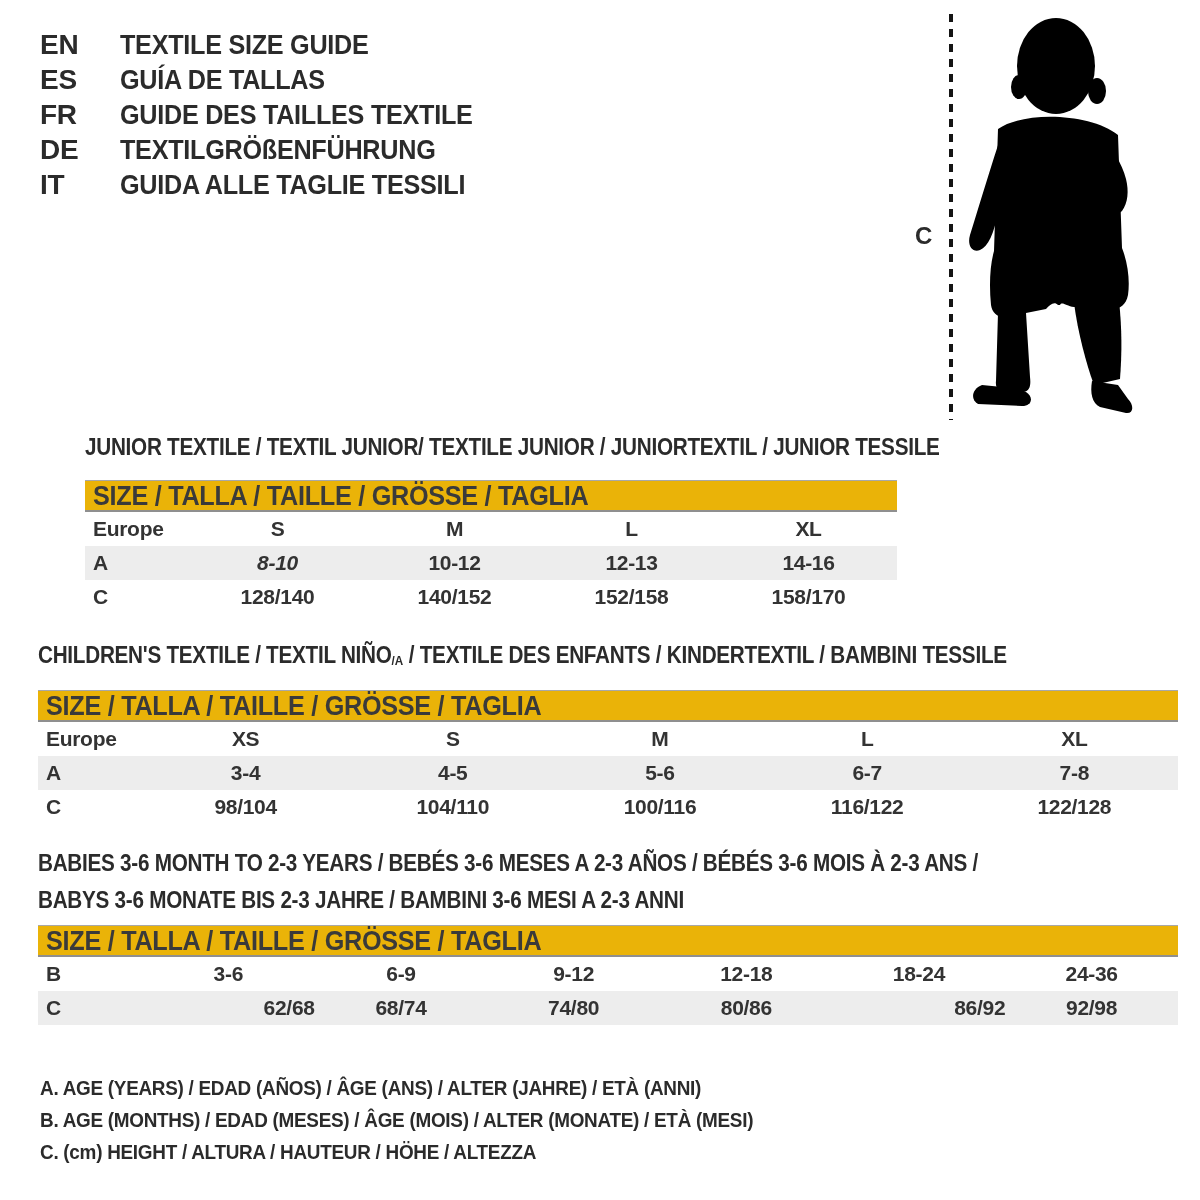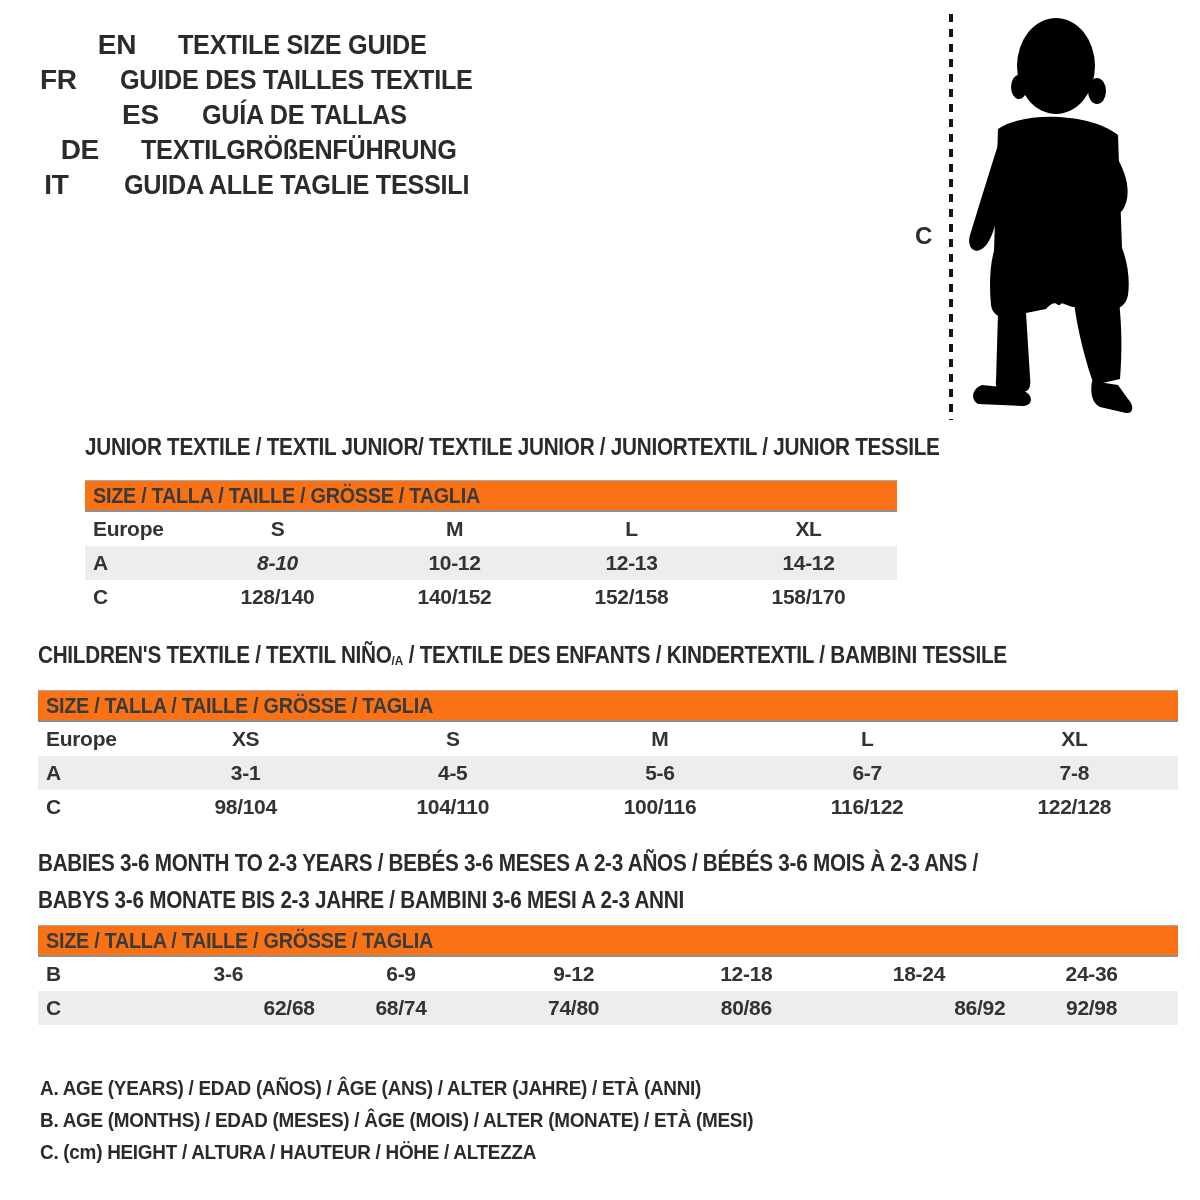--- a/index.html
+++ b/index.html
@@ -12,7 +12,7 @@
 
   
   .lang-block{position:absolute;left:40px;top:27px;}
-  .lang-row{display:flex;line-height:35px;font-size:28px;font-weight:700;justify-content:center;}
+  .lang-row{display:flex;line-height:35px;font-size:28px;font-weight:700;}
   .lang-code{width:80px;}
   .lang-label{display:inline-block;}
 

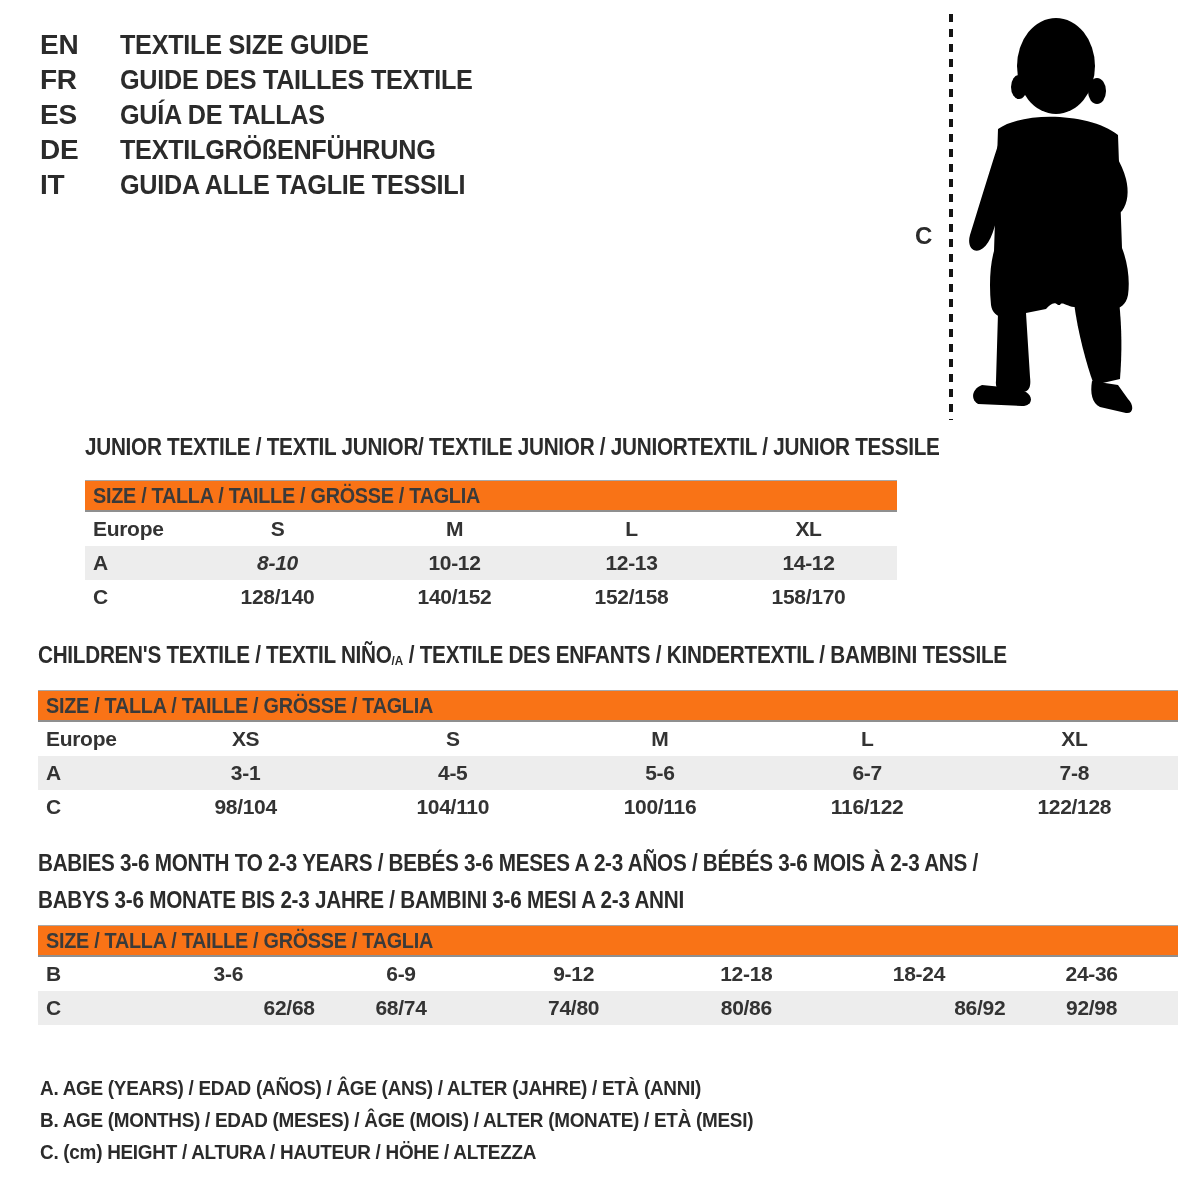--- a/index.html
+++ b/index.html
@@ -60,12 +60,12 @@
         <span class="lang-label squeeze">TEXTILE SIZE GUIDE</span>
       </div>
       <div class="lang-row">
+        <span class="lang-code">ES</span>
+        <span class="lang-label squeeze">GUÍA DE TALLAS</span>
+      </div>
+      <div class="lang-row">
         <span class="lang-code">FR</span>
         <span class="lang-label squeeze">GUIDE DES TAILLES TEXTILE</span>
-      </div>
-      <div class="lang-row">
-        <span class="lang-code">ES</span>
-        <span class="lang-label squeeze">GUÍA DE TALLAS</span>
       </div>
       <div class="lang-row">
         <span class="lang-code">DE</span>

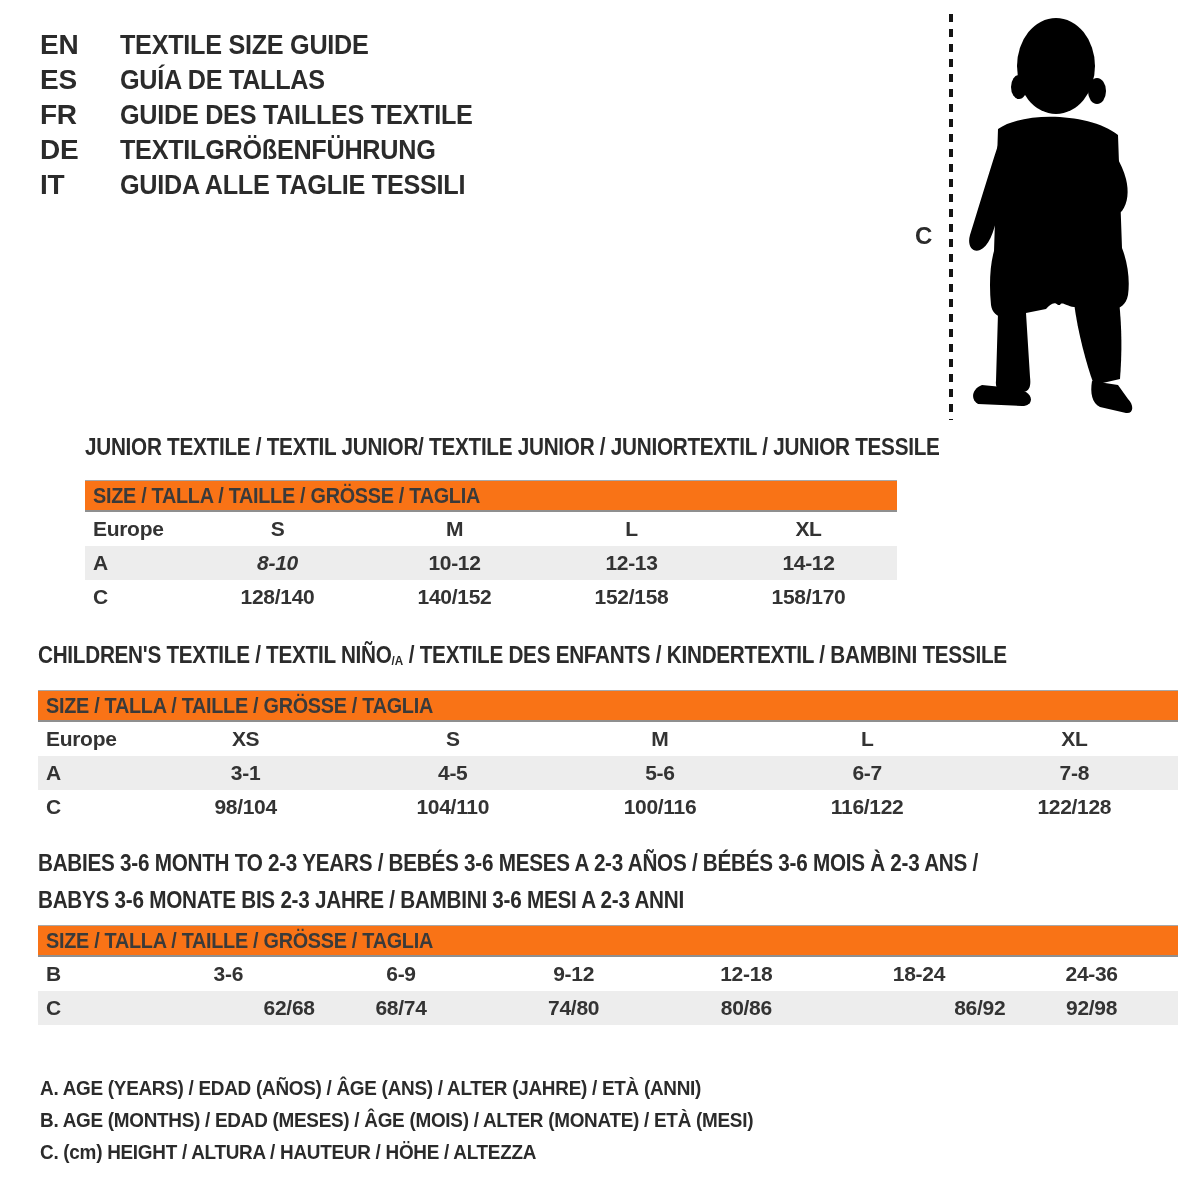--- a/index.html
+++ b/index.html
@@ -35,10 +35,10 @@
   .title-line{line-height:26px;}
   .table-2 .title-line{line-height:37px;}
   .title-sub{font-size:13px;vertical-align:-2px;letter-spacing:0;}
-  .size-bar{height:32px;box-sizing:border-box;background:#f97316;
+  .size-bar{height:32px;box-sizing:border-box;background:#eab308;
     border-top:1px solid #a8a8a8;border-bottom:2px solid #8f8f8f;
     padding-left:8px;display:flex;align-items:center;
-    font-size:22px;font-weight:700;color:#3a3a3a;}
+    font-size:28px;font-weight:700;color:#3a3a3a;}
   .size-bar span{display:inline-block;}
   .trow{display:flex;height:34px;align-items:center;font-size:21px;font-weight:700;color:#333;}
   .trow.shaded{background:#ededed;}

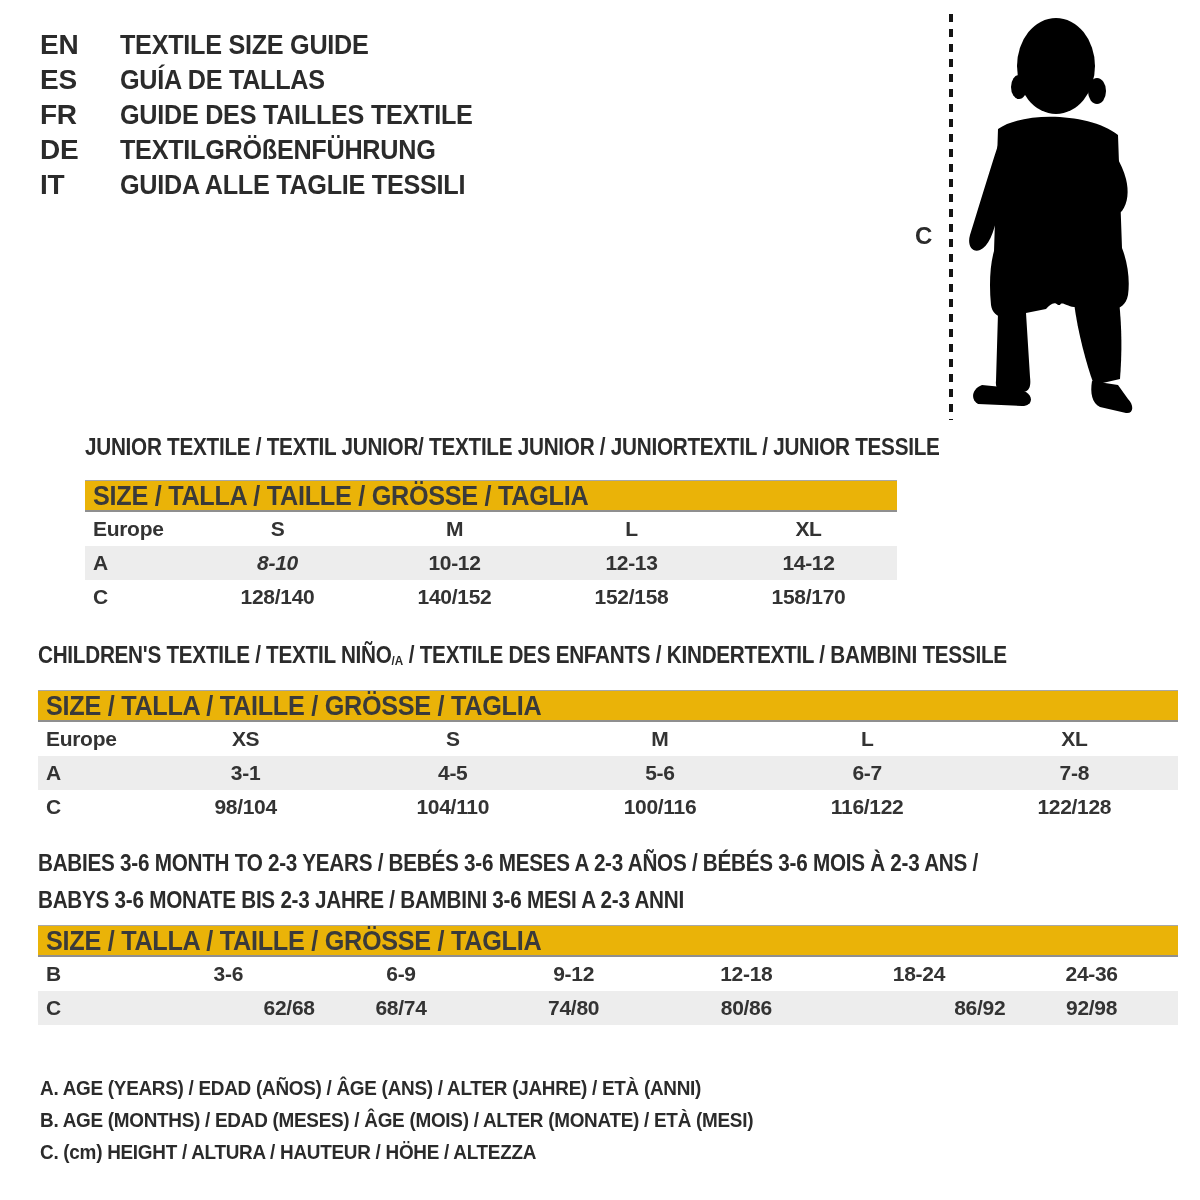--- a/index.html
+++ b/index.html
@@ -122,7 +122,7 @@
           <div class="tcell" style="width: calc(25% - 26px); font-style: italic;">8-10</div>
           <div class="tcell" style="width: calc(25% - 26px);">10-12</div>
           <div class="tcell" style="width: calc(25% - 26px);">12-13</div>
-          <div class="tcell" style="width: calc(25% - 26px);">14-12</div>
+          <div class="tcell" style="width: calc(25% - 26px);">14-16</div>
         </div>
         <div class="trow">
           <div class="tlabel">C</div>

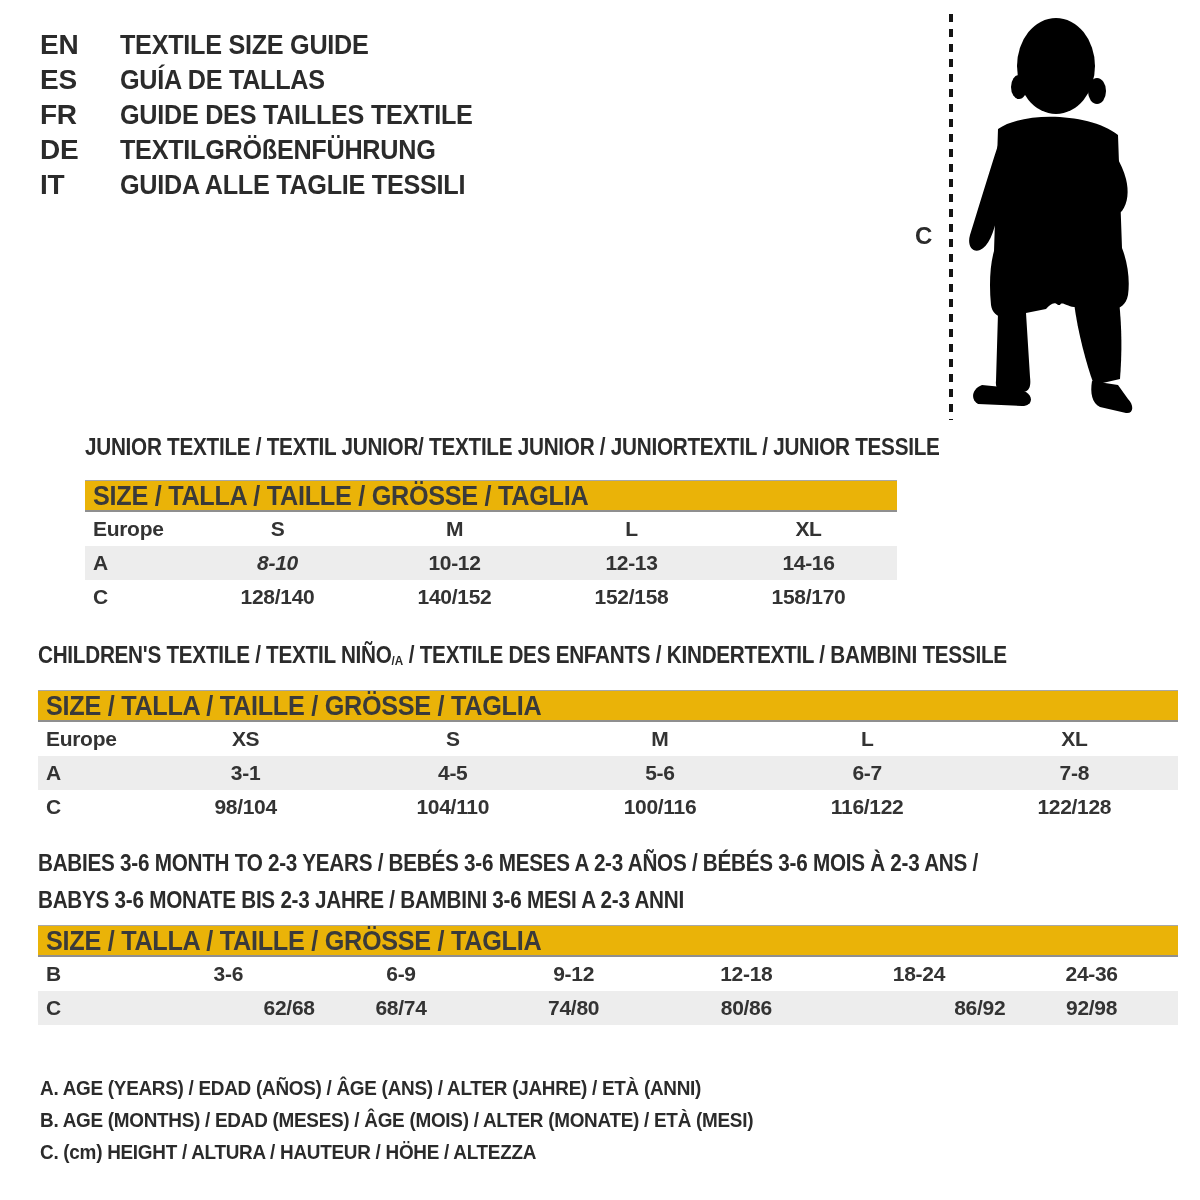--- a/index.html
+++ b/index.html
@@ -149,7 +149,7 @@
         </div>
         <div class="trow shaded">
           <div class="tlabel">A</div>
-          <div class="tcell" style="width: calc(20% - 20.8px);">3-1</div>
+          <div class="tcell" style="width: calc(20% - 20.8px);">3-4</div>
           <div class="tcell" style="width: calc(20% - 20.8px);">4-5</div>
           <div class="tcell" style="width: calc(20% - 20.8px);">5-6</div>
           <div class="tcell" style="width: calc(20% - 20.8px);">6-7</div>

